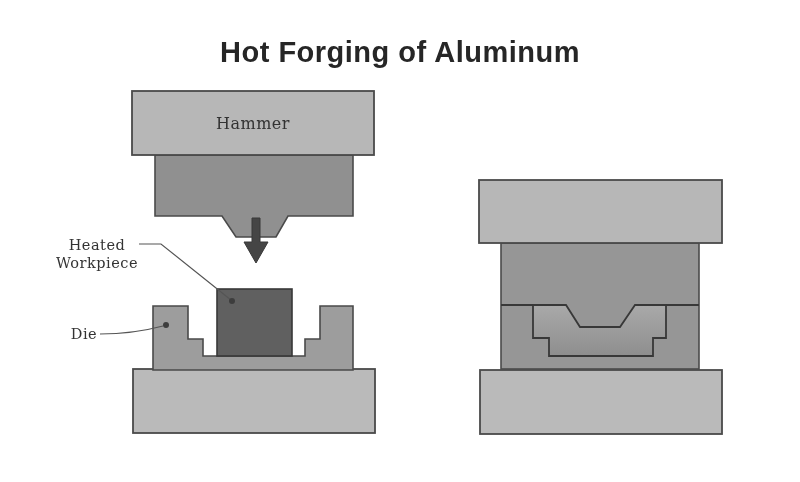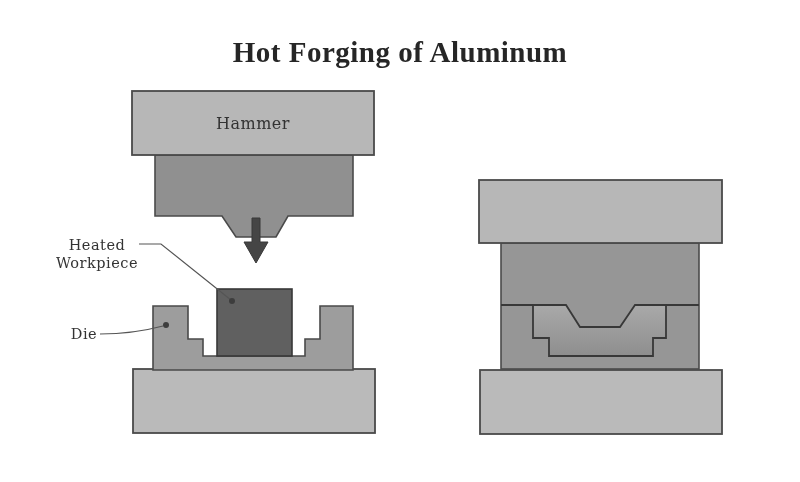--- a/index.html
+++ b/index.html
@@ -22,7 +22,7 @@
     width: 100%;
     margin: 0;
     text-align: center;
-    font-family: Liberation Serif, serif;
+    font-family: Liberation Sans, sans-serif;
     font-size: 29px;
     font-weight: 600;
     letter-spacing: 0.5px;

